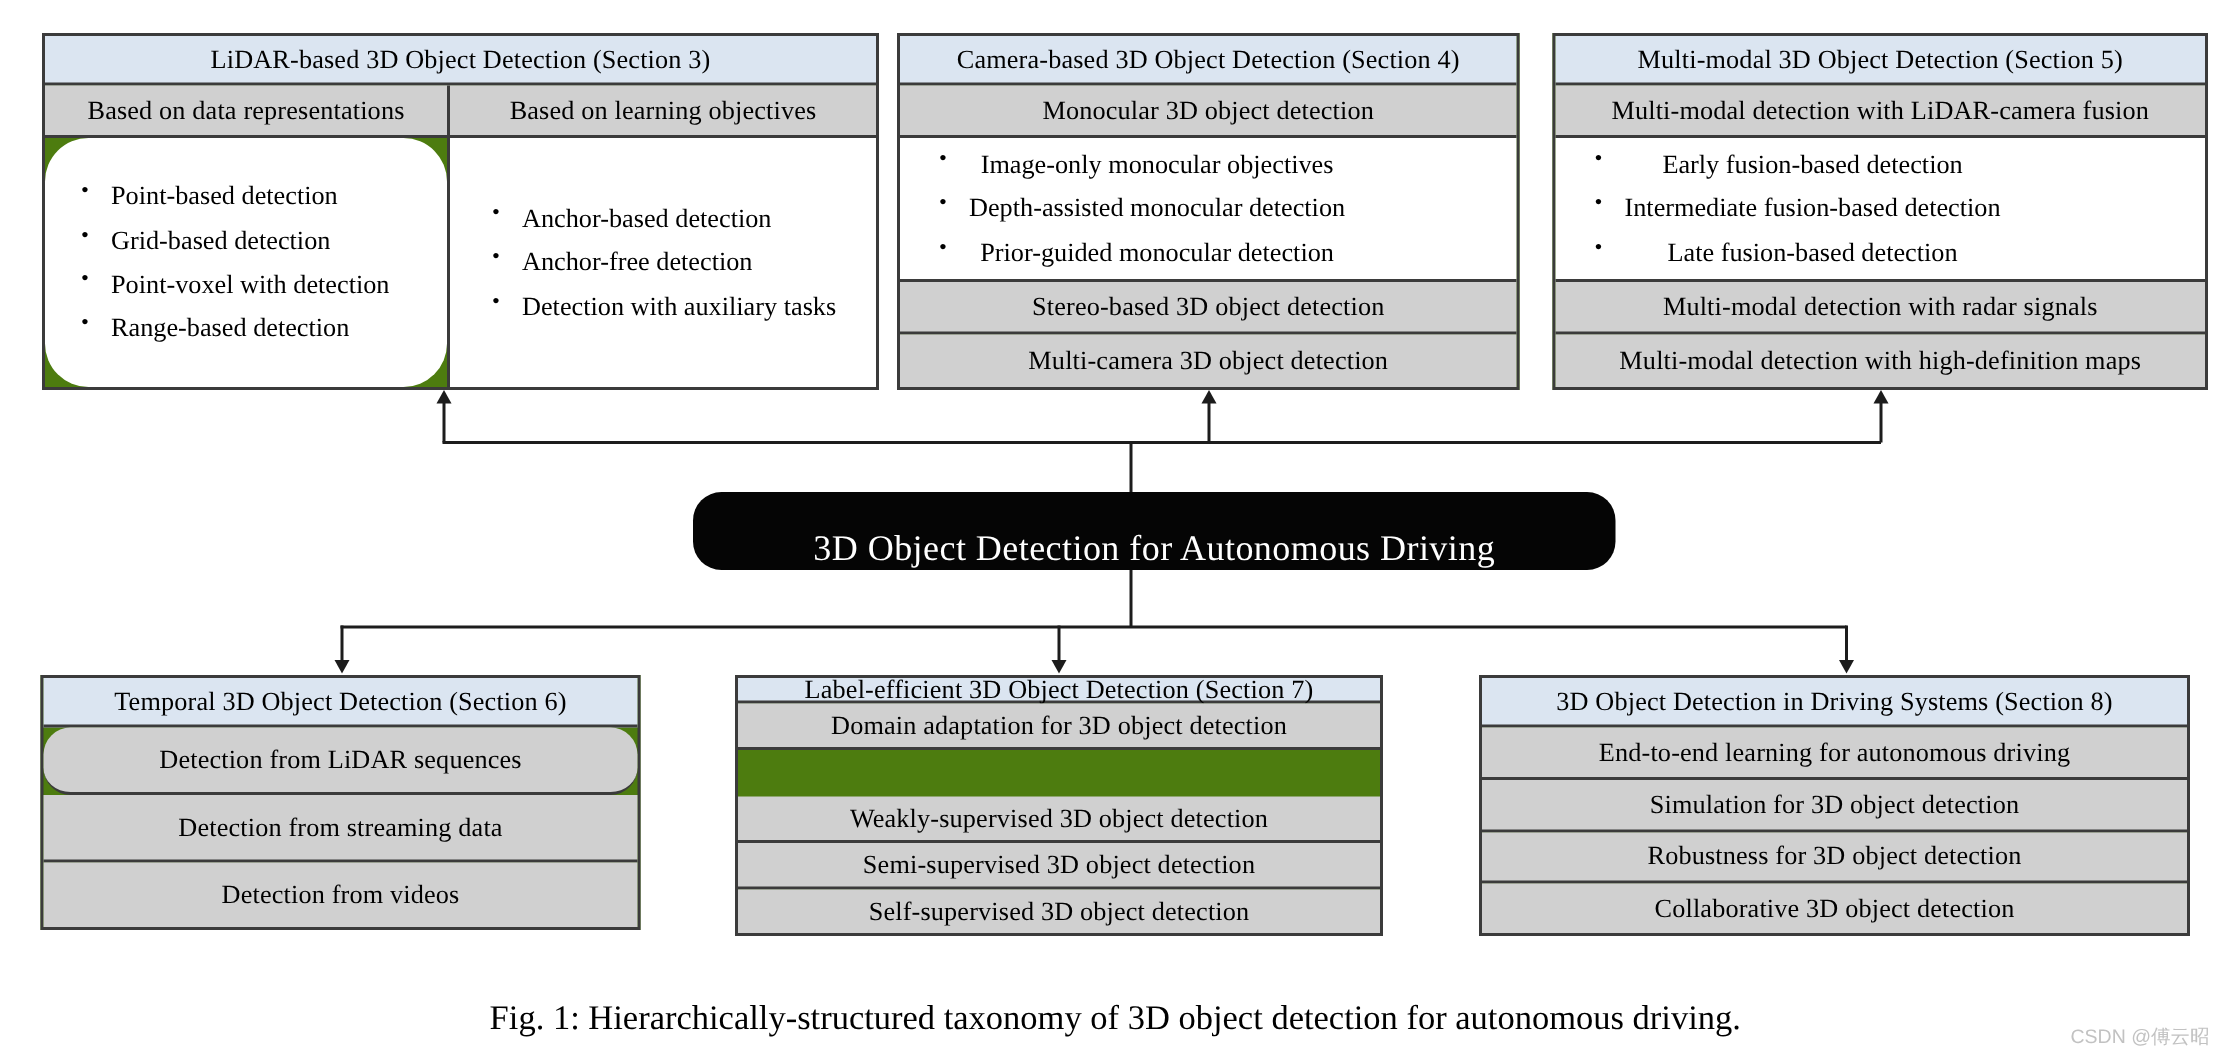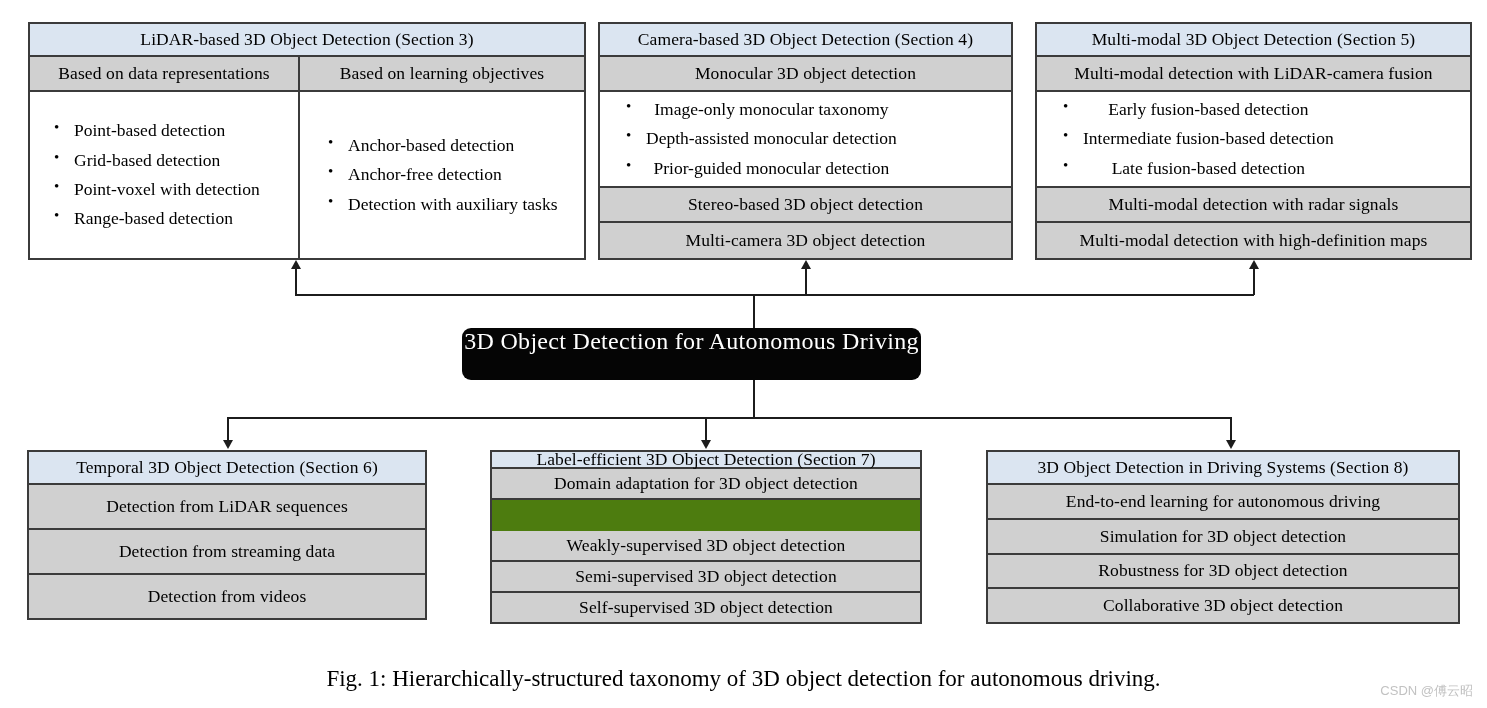--- a/index.html
+++ b/index.html
@@ -185,7 +185,7 @@
     </div>
     <div class="row white" style="flex:1; justify-content:flex-start; padding-left:24px;">
       <ul class="bullets">
-        <li>Image-only monocular taxonomy</li>
+        <li>Image-only monocular objectives</li>
         <li>Depth-assisted monocular detection</li>
         <li>Prior-guided monocular detection</li>
       </ul>

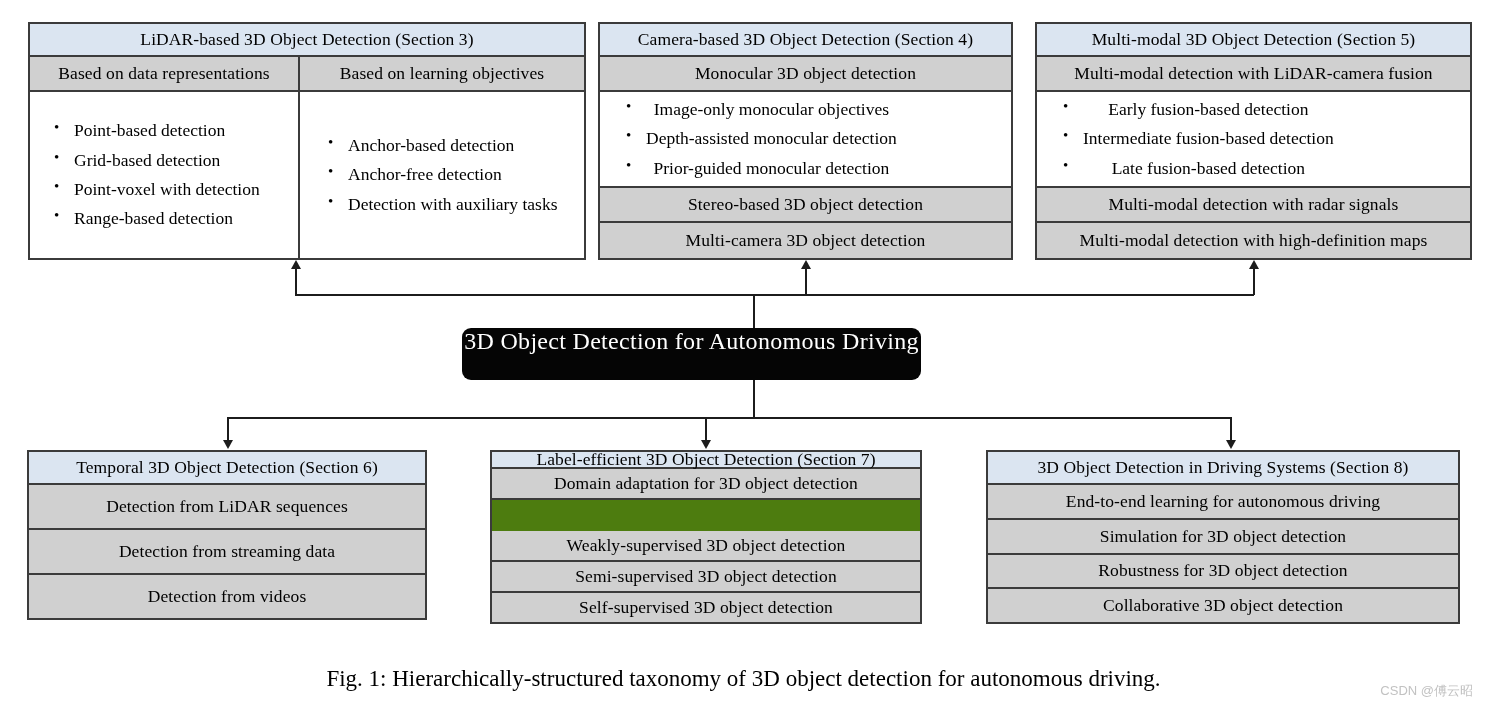--- a/index.html
+++ b/index.html
@@ -158,7 +158,7 @@
       </div>
     </div>
     <div class="splitbody">
-      <div class="cell" style="width:268px; padding-left:22px;">
+      <div class="cell" style="width:268px; padding-left:22px;border-radius:29px;">
         <ul class="bullets">
           <li>Point-based detection</li>
           <li>Grid-based detection</li>

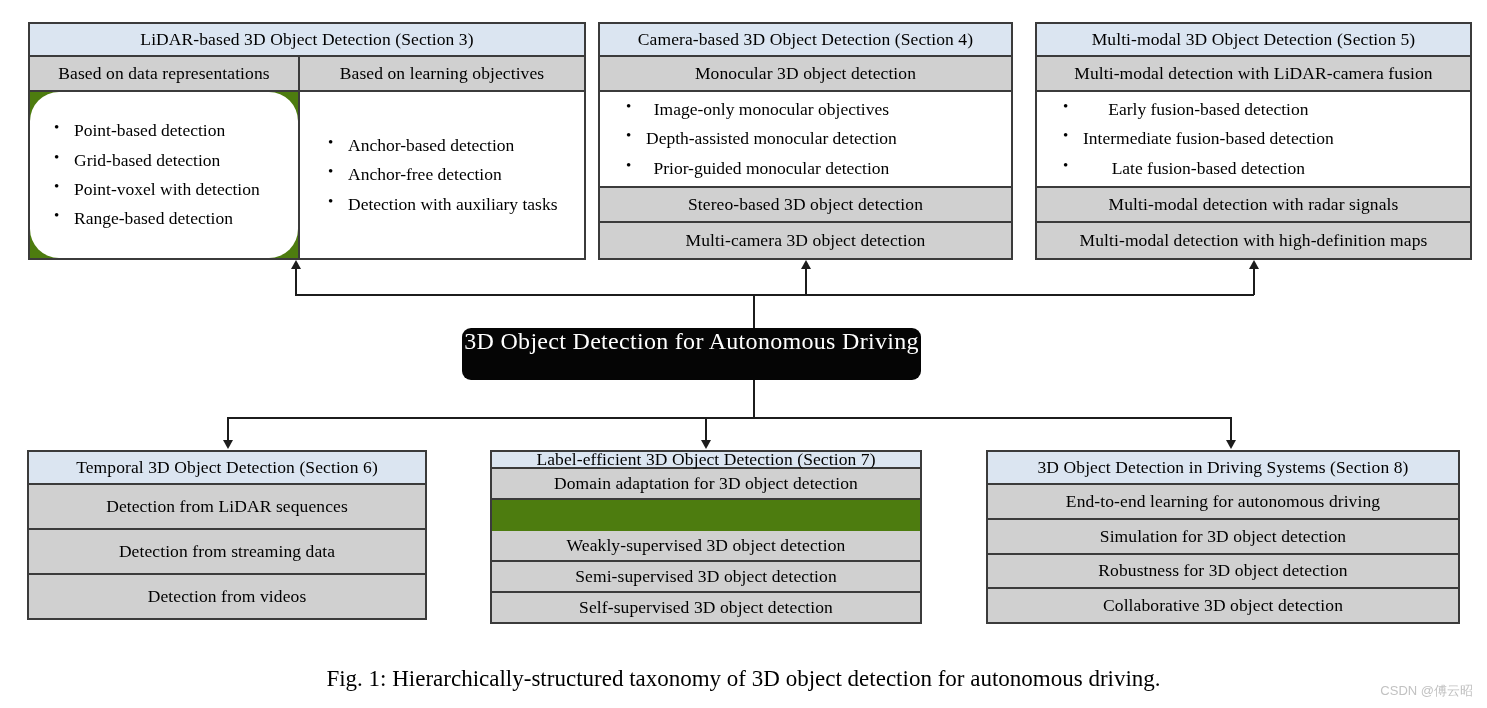--- a/index.html
+++ b/index.html
@@ -97,10 +97,10 @@
   #root-box {
     position: absolute;
     left: 462px; top: 328px;
-    width: 459px; height: 52px;
+    width: 615px; height: 52px;
     background: #050505;
-    border-radius: 9px;
-    display: flex; align-items: flex-start; justify-content: center;
+    border-radius: 19px;
+    display: flex; align-items: flex-end; justify-content: center;
   }
   #root-box .root-label {
     color: #ffffff;

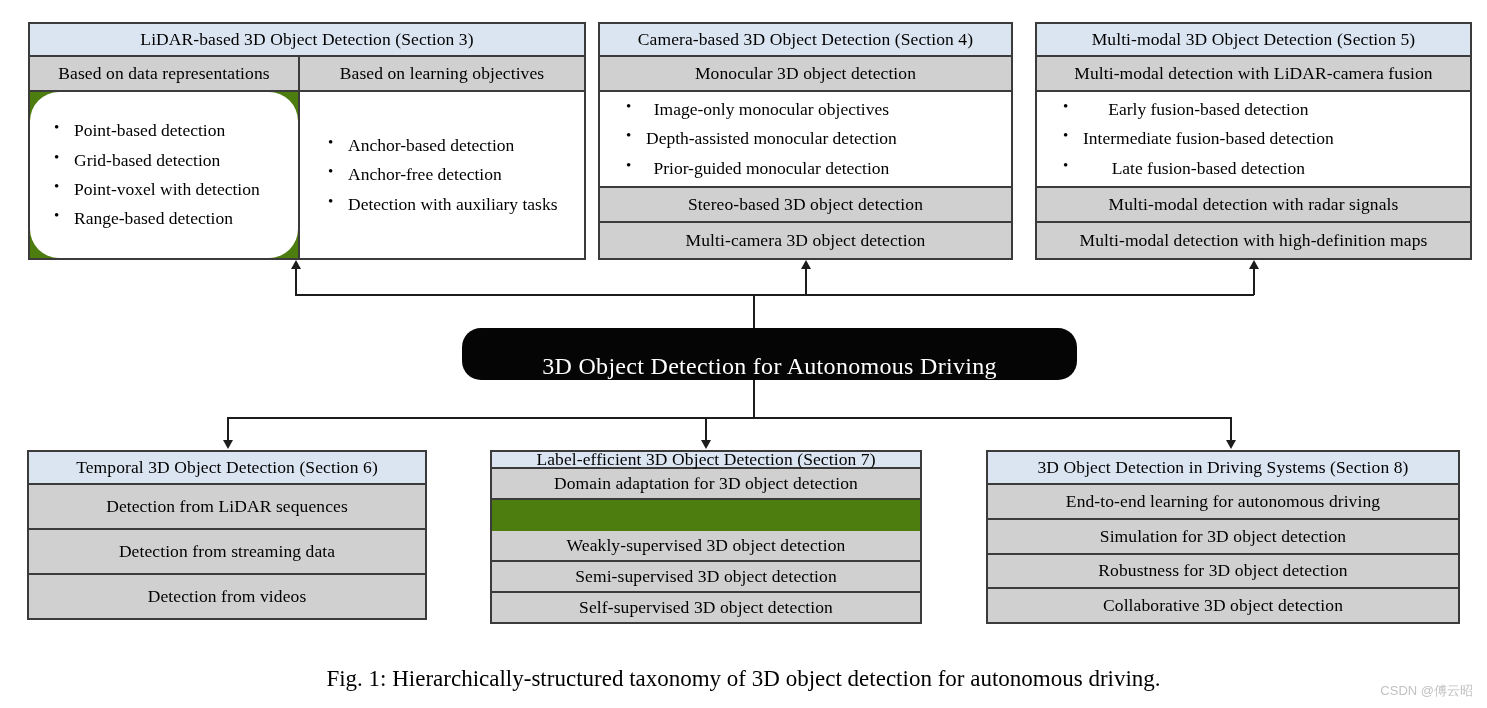--- a/index.html
+++ b/index.html
@@ -253,7 +253,7 @@
     <div class="row header" style="height:33px;">
       <span class="row-label">Temporal 3D Object Detection (Section 6)</span>
     </div>
-    <div class="row gray" style="flex:1;">
+    <div class="row gray" style="flex:1;border-radius:18px;">
       <span class="row-label">Detection from LiDAR sequences</span>
     </div>
     <div class="row gray" style="flex:1;">

